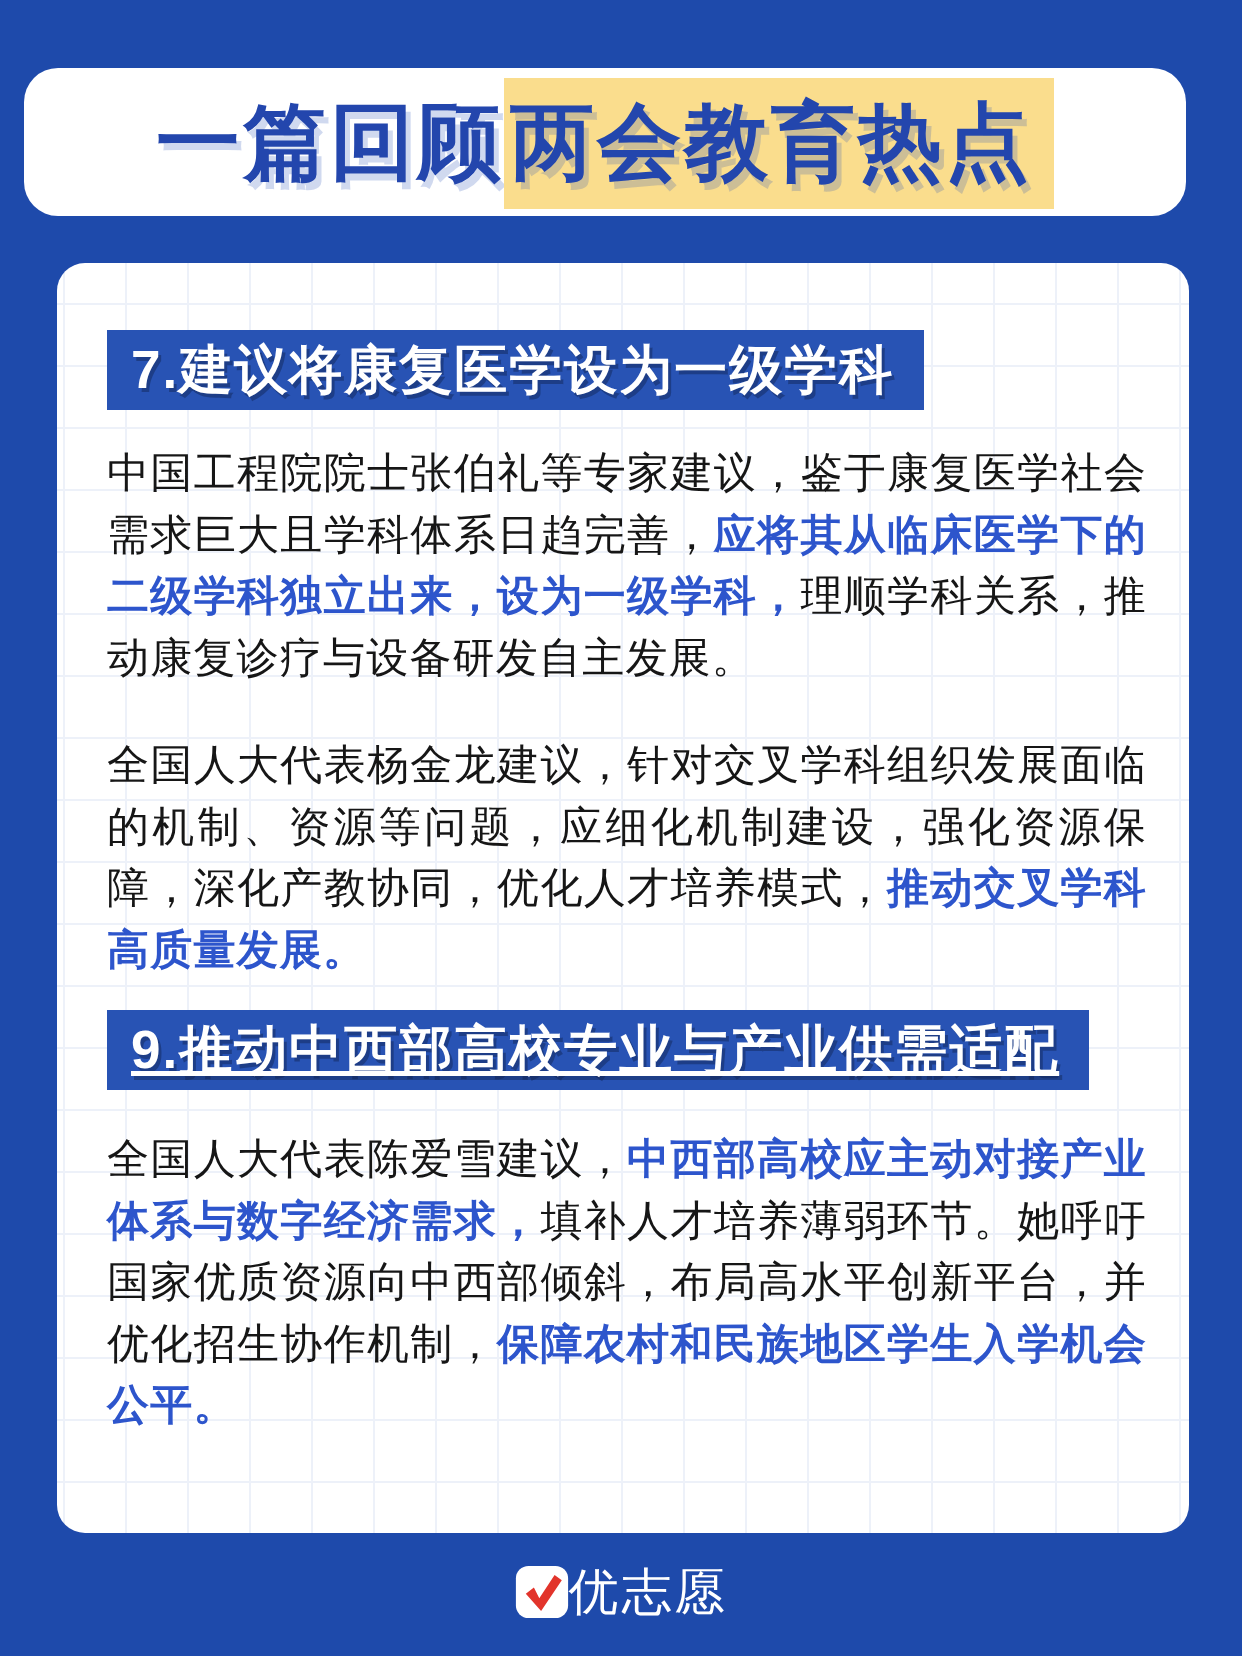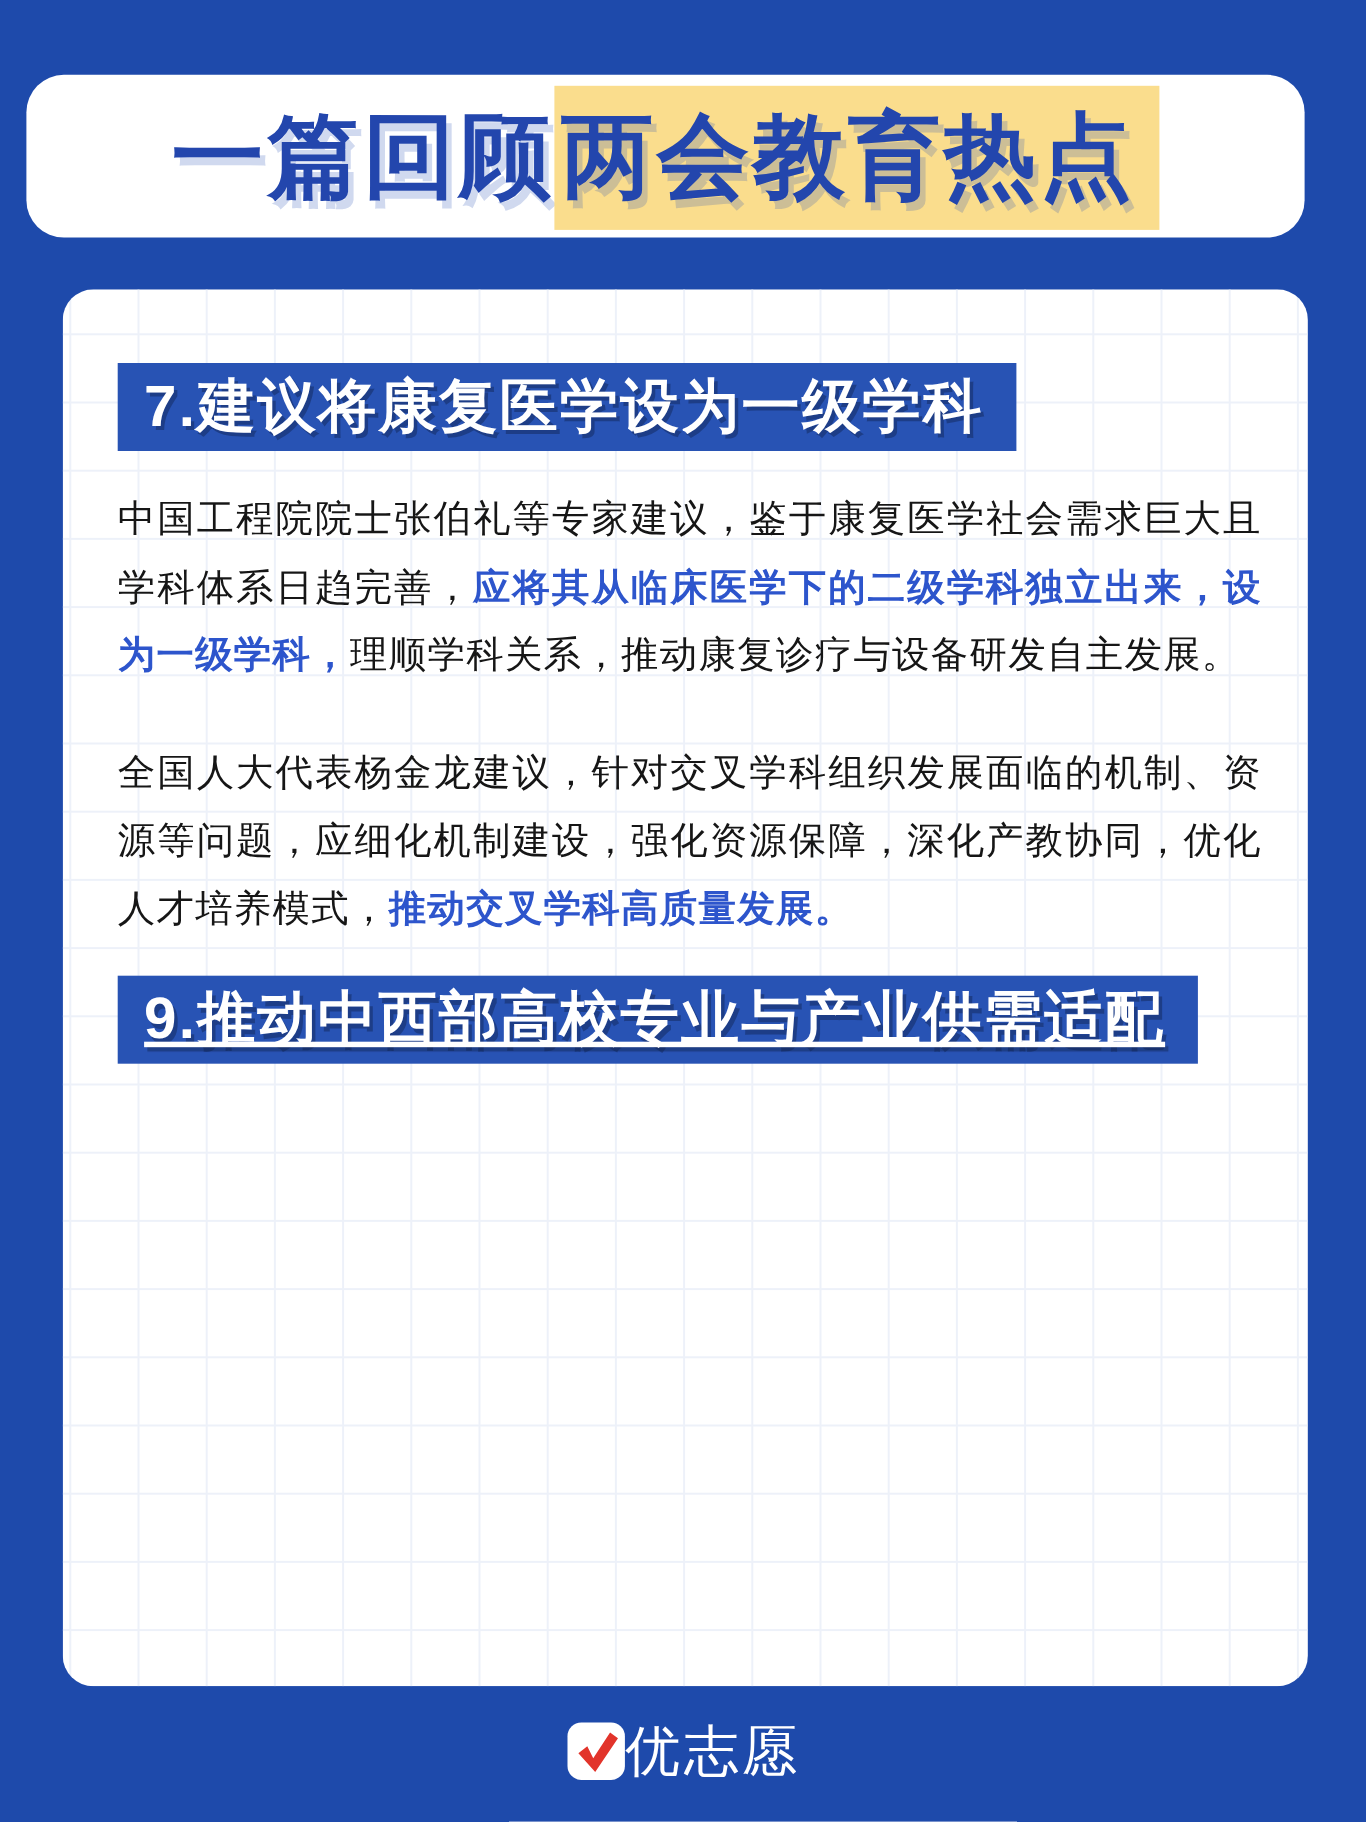--- a/index.html
+++ b/index.html
@@ -80,7 +80,7 @@
   .bar-9 { margin-top: 30px; text-decoration: underline; }
   .section-paragraph {
     margin: 32px 42px 0 50px;
-    font-size: 34px;
+    font-size: 42px;
     line-height: 61.5px;
     letter-spacing: 1.2px;
     color: var(--body-ink);

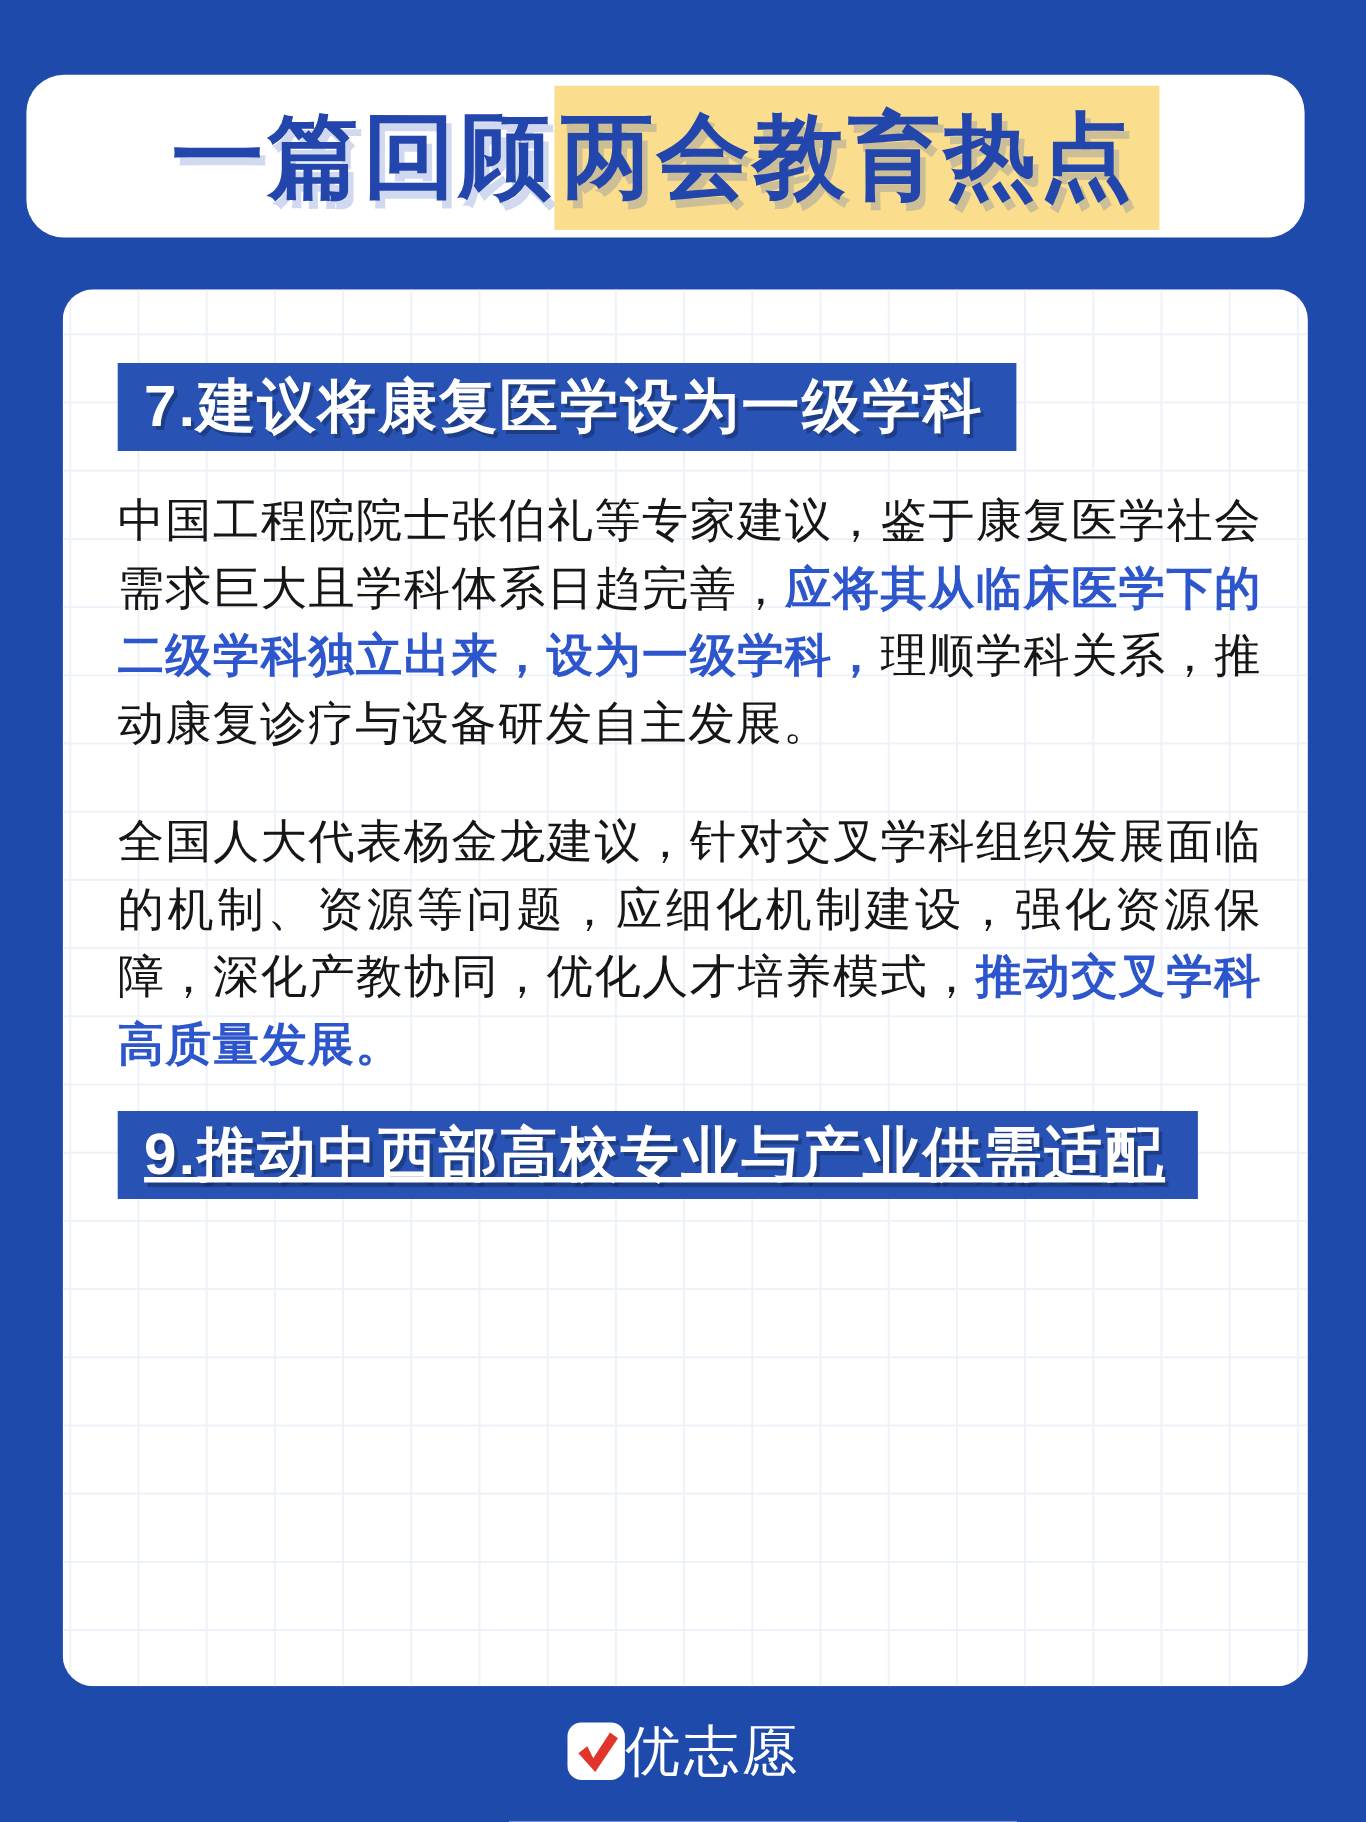--- a/index.html
+++ b/index.html
@@ -133,6 +133,7 @@
   <p class="section-paragraph para-8"><span class="seg">全国人大代表杨金龙建议，针对交叉学科组织发展面临的机制、资源等问题，应细化机制建设，强化资源保障，深化产教协同，优化人才培养模式，</span><span class="seg em">推动交叉学科高质量发展。</span></p>
 
   <div class="section-bar bar-9">9.推动中西部高校专业与产业供需适配</div>
+  <p class="section-paragraph para-9"><span class="seg">全国人大代表陈爱雪建议，</span><span class="seg em">中西部高校应主动对接产业体系与数字经济需求，</span><span class="seg">填补人才培养薄弱环节。她呼吁国家优质资源向中西部倾斜，布局高水平创新平台，并优化招生协作机制，</span><span class="seg em">保障农村和民族地区学生入学机会公平。</span></p>
 
 </div>
 

